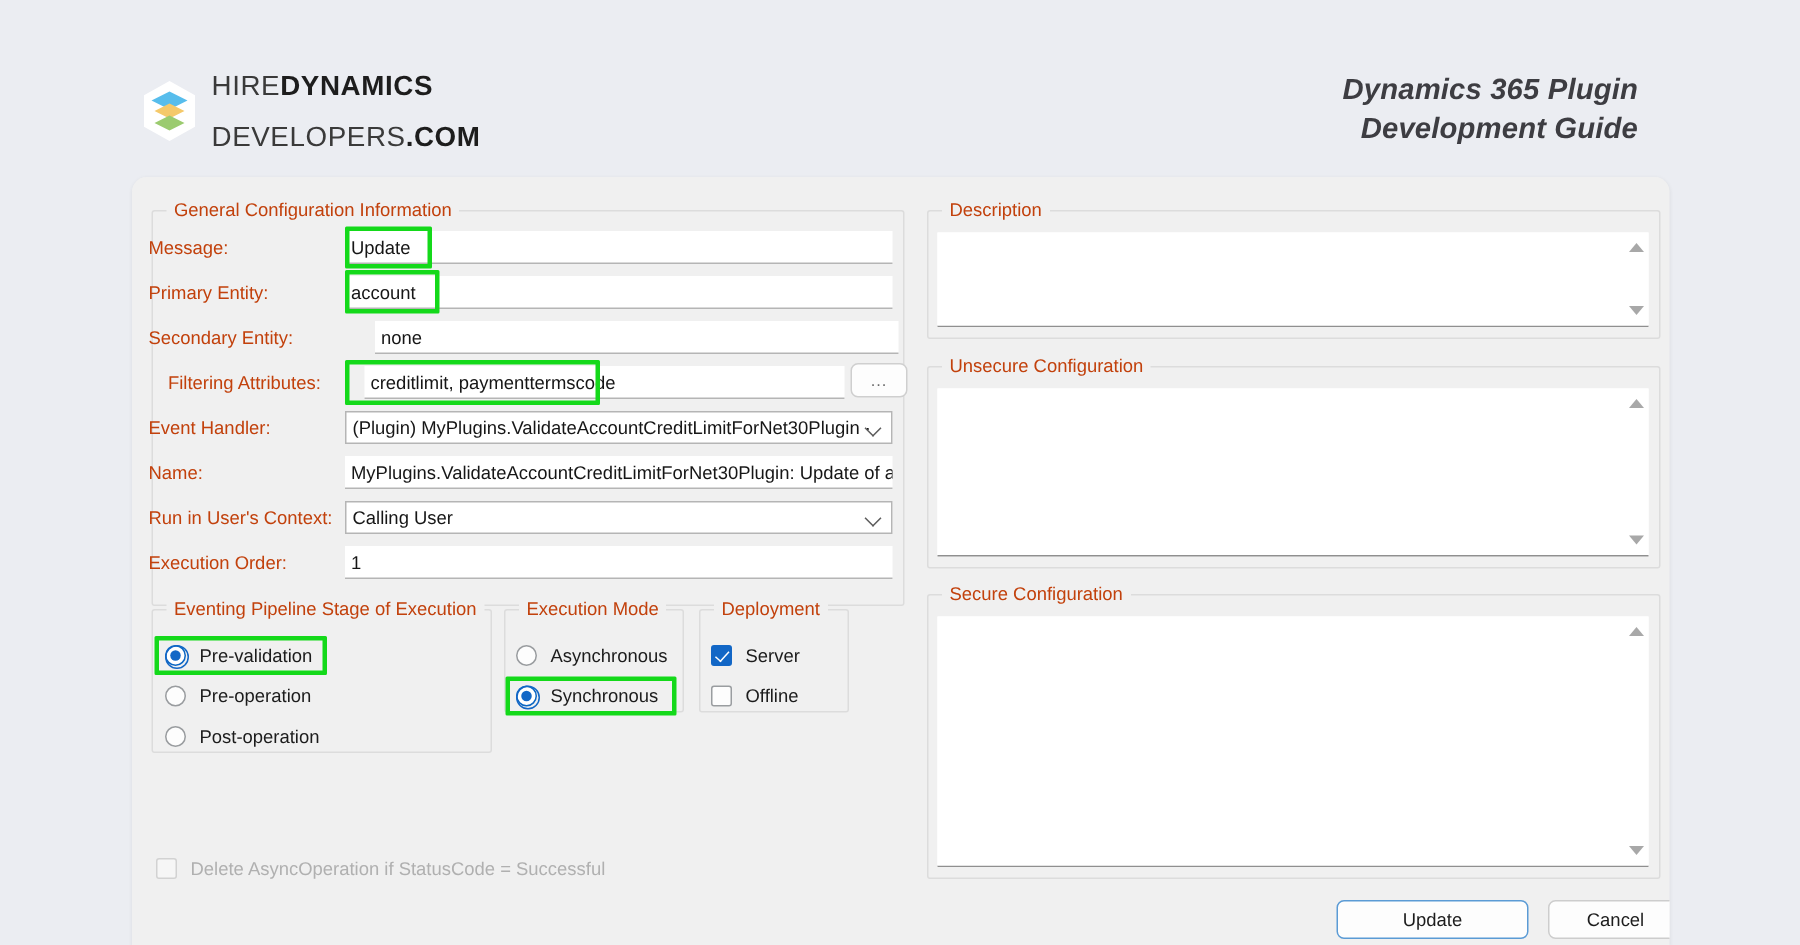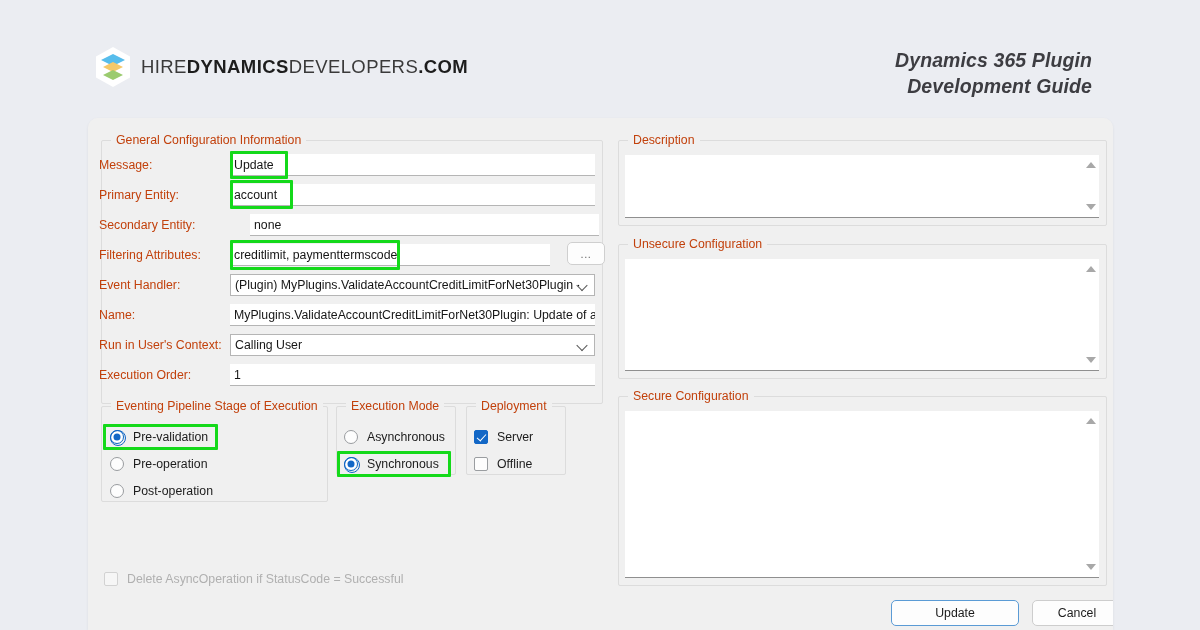--- a/index.html
+++ b/index.html
@@ -38,9 +38,10 @@
 
   .brand-wordmark {
     display: flex;
-    flex-direction: row;
+    flex-direction: column;
     justify-content: center;
     line-height: 1.18;
+    gap: 12px;
   }
 
   .wm-line {

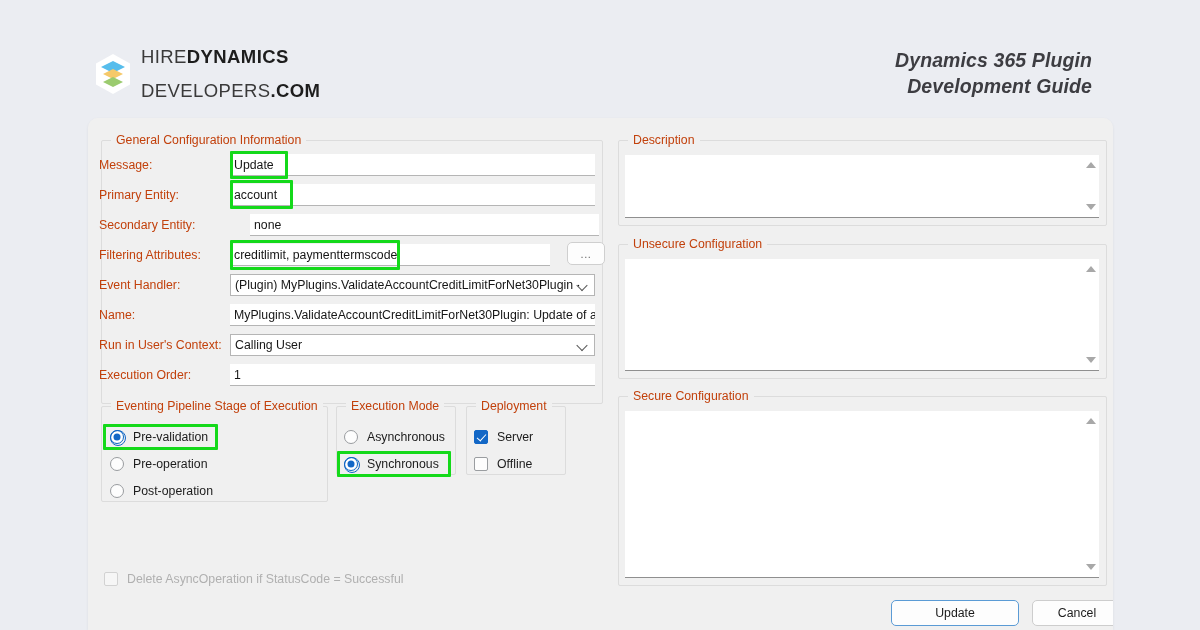--- a/index.html
+++ b/index.html
@@ -346,7 +346,7 @@
       <div class="finput" style="width:365px;margin-left:20px;">none</div>
     </div>
 
-    <div class="frow" style="top:126px; width:500px;">
+    <div class="frow" style="top:126px; width:500px;margin-left:13px;">
       <div class="flabel">Filtering Attributes:</div>
       <div class="finput" style="width:320px;">creditlimit, paymenttermscode</div>
     </div>

